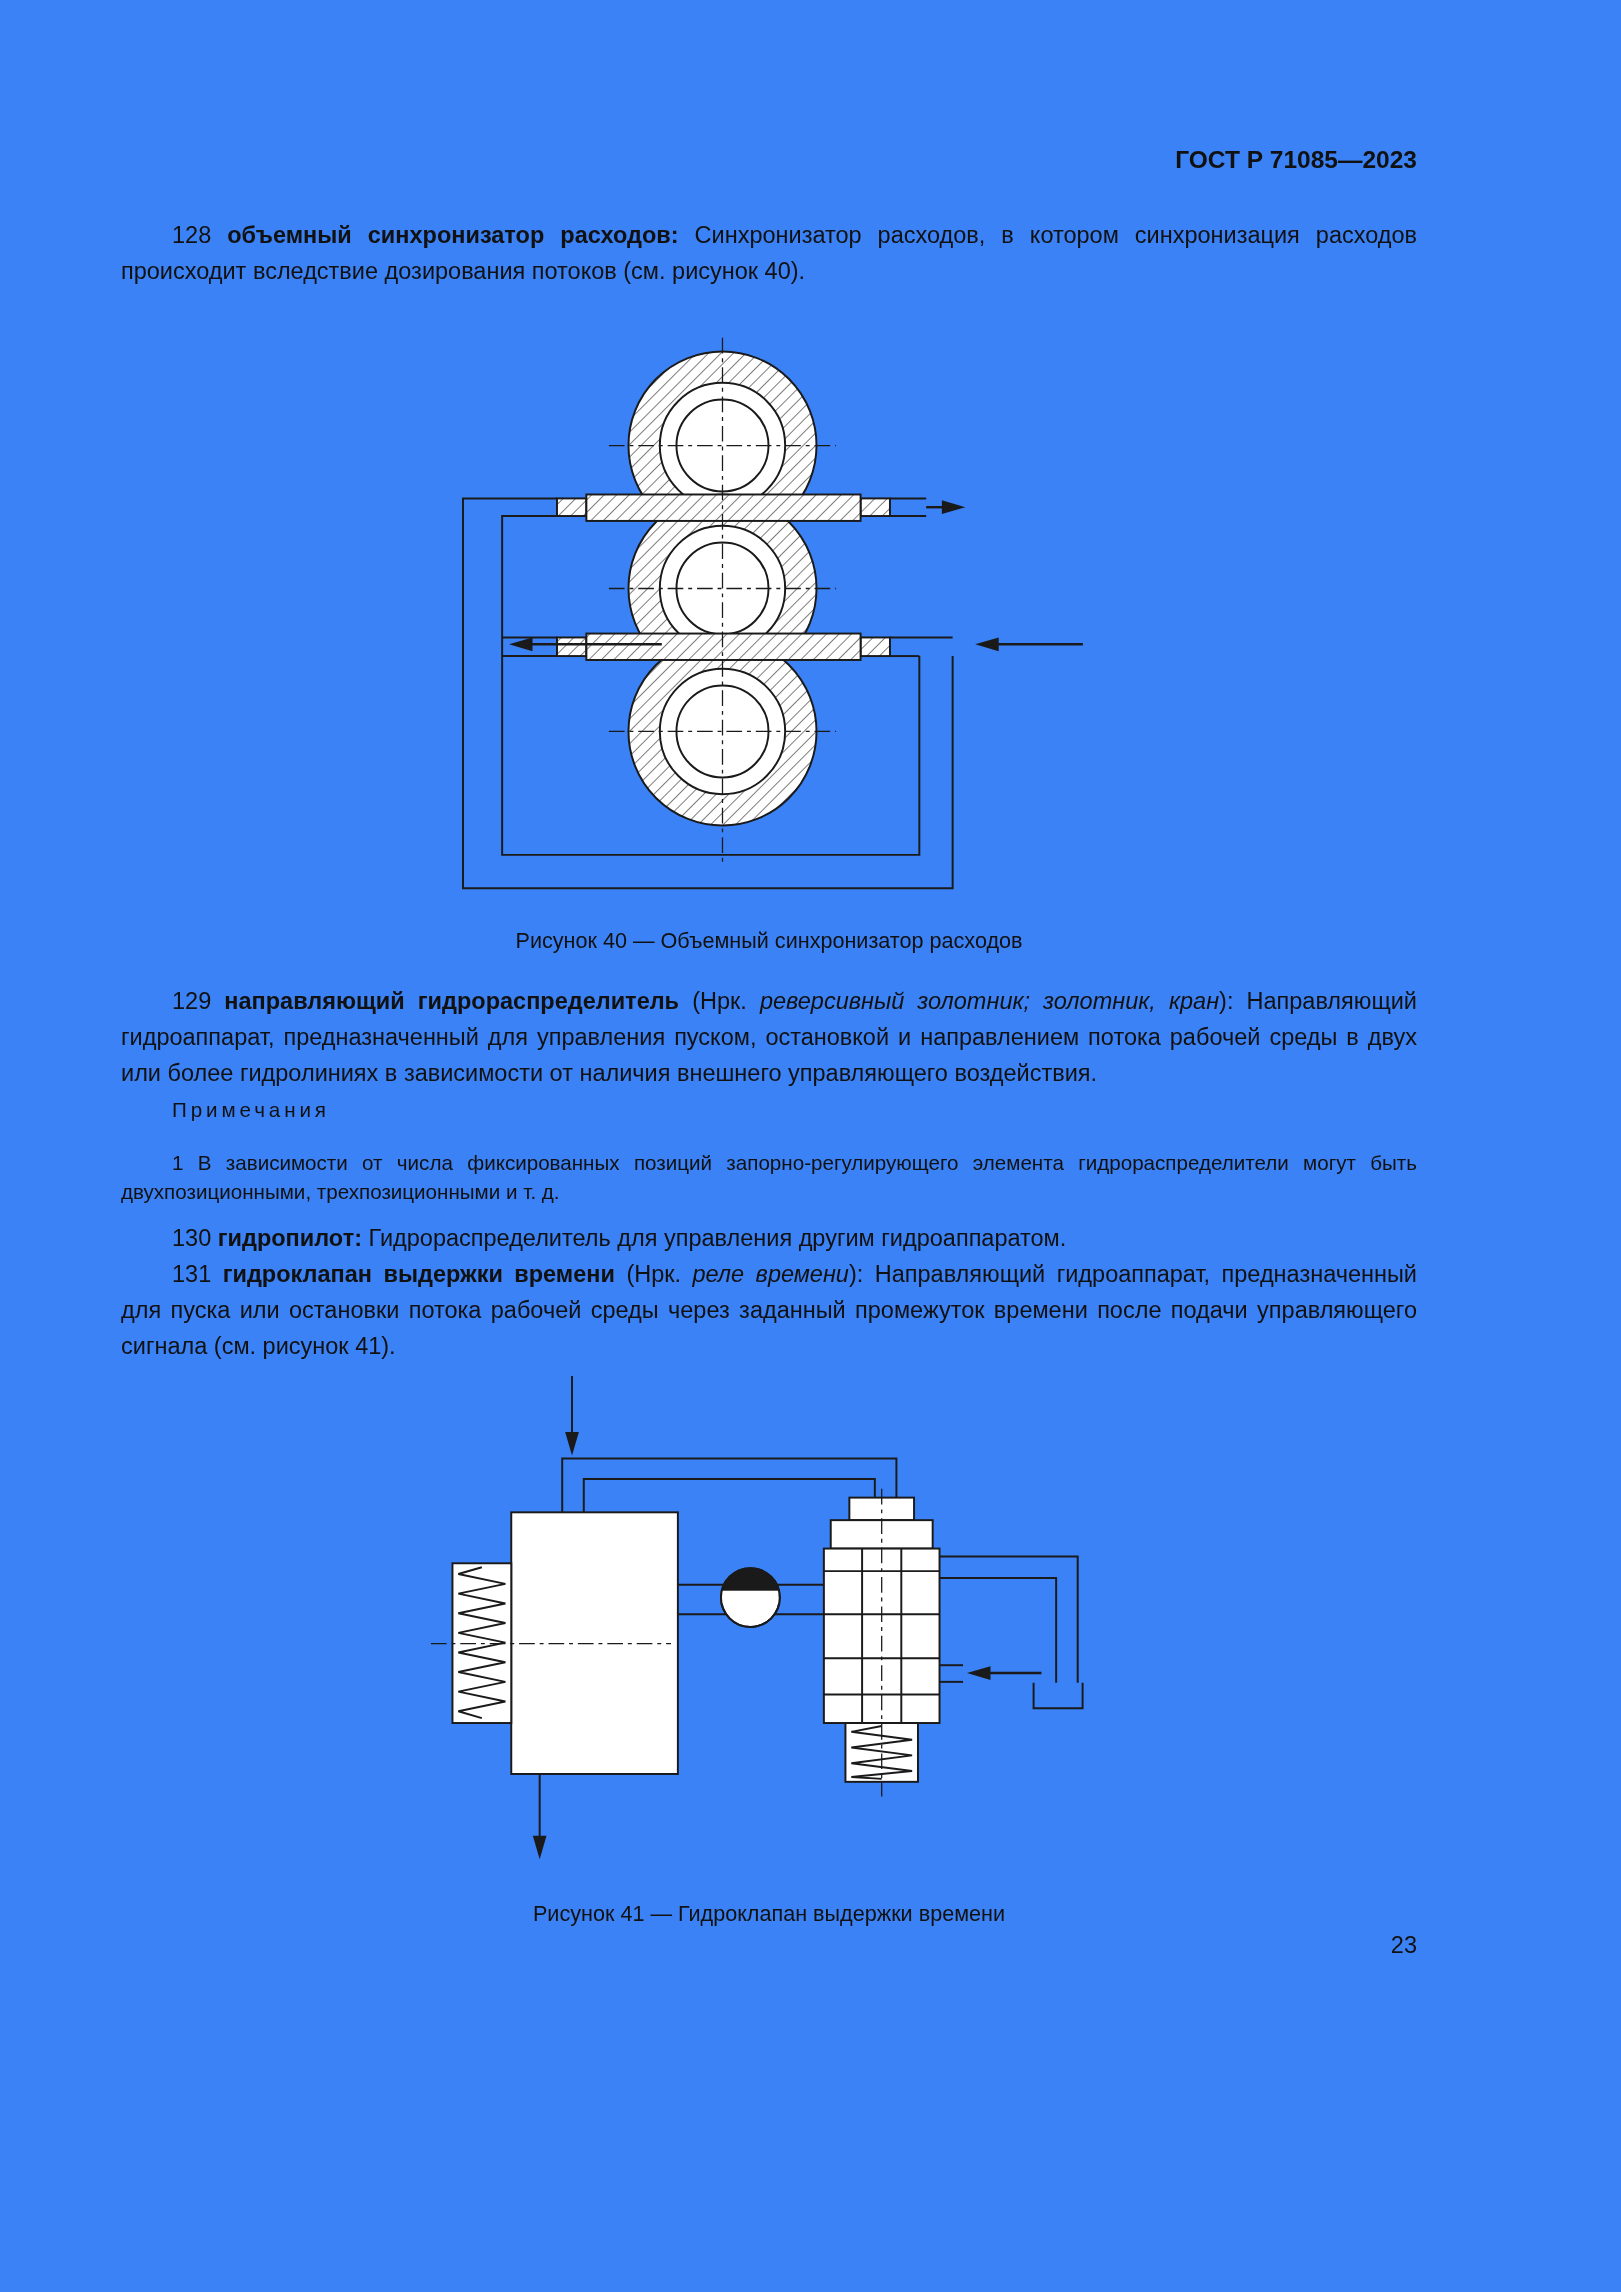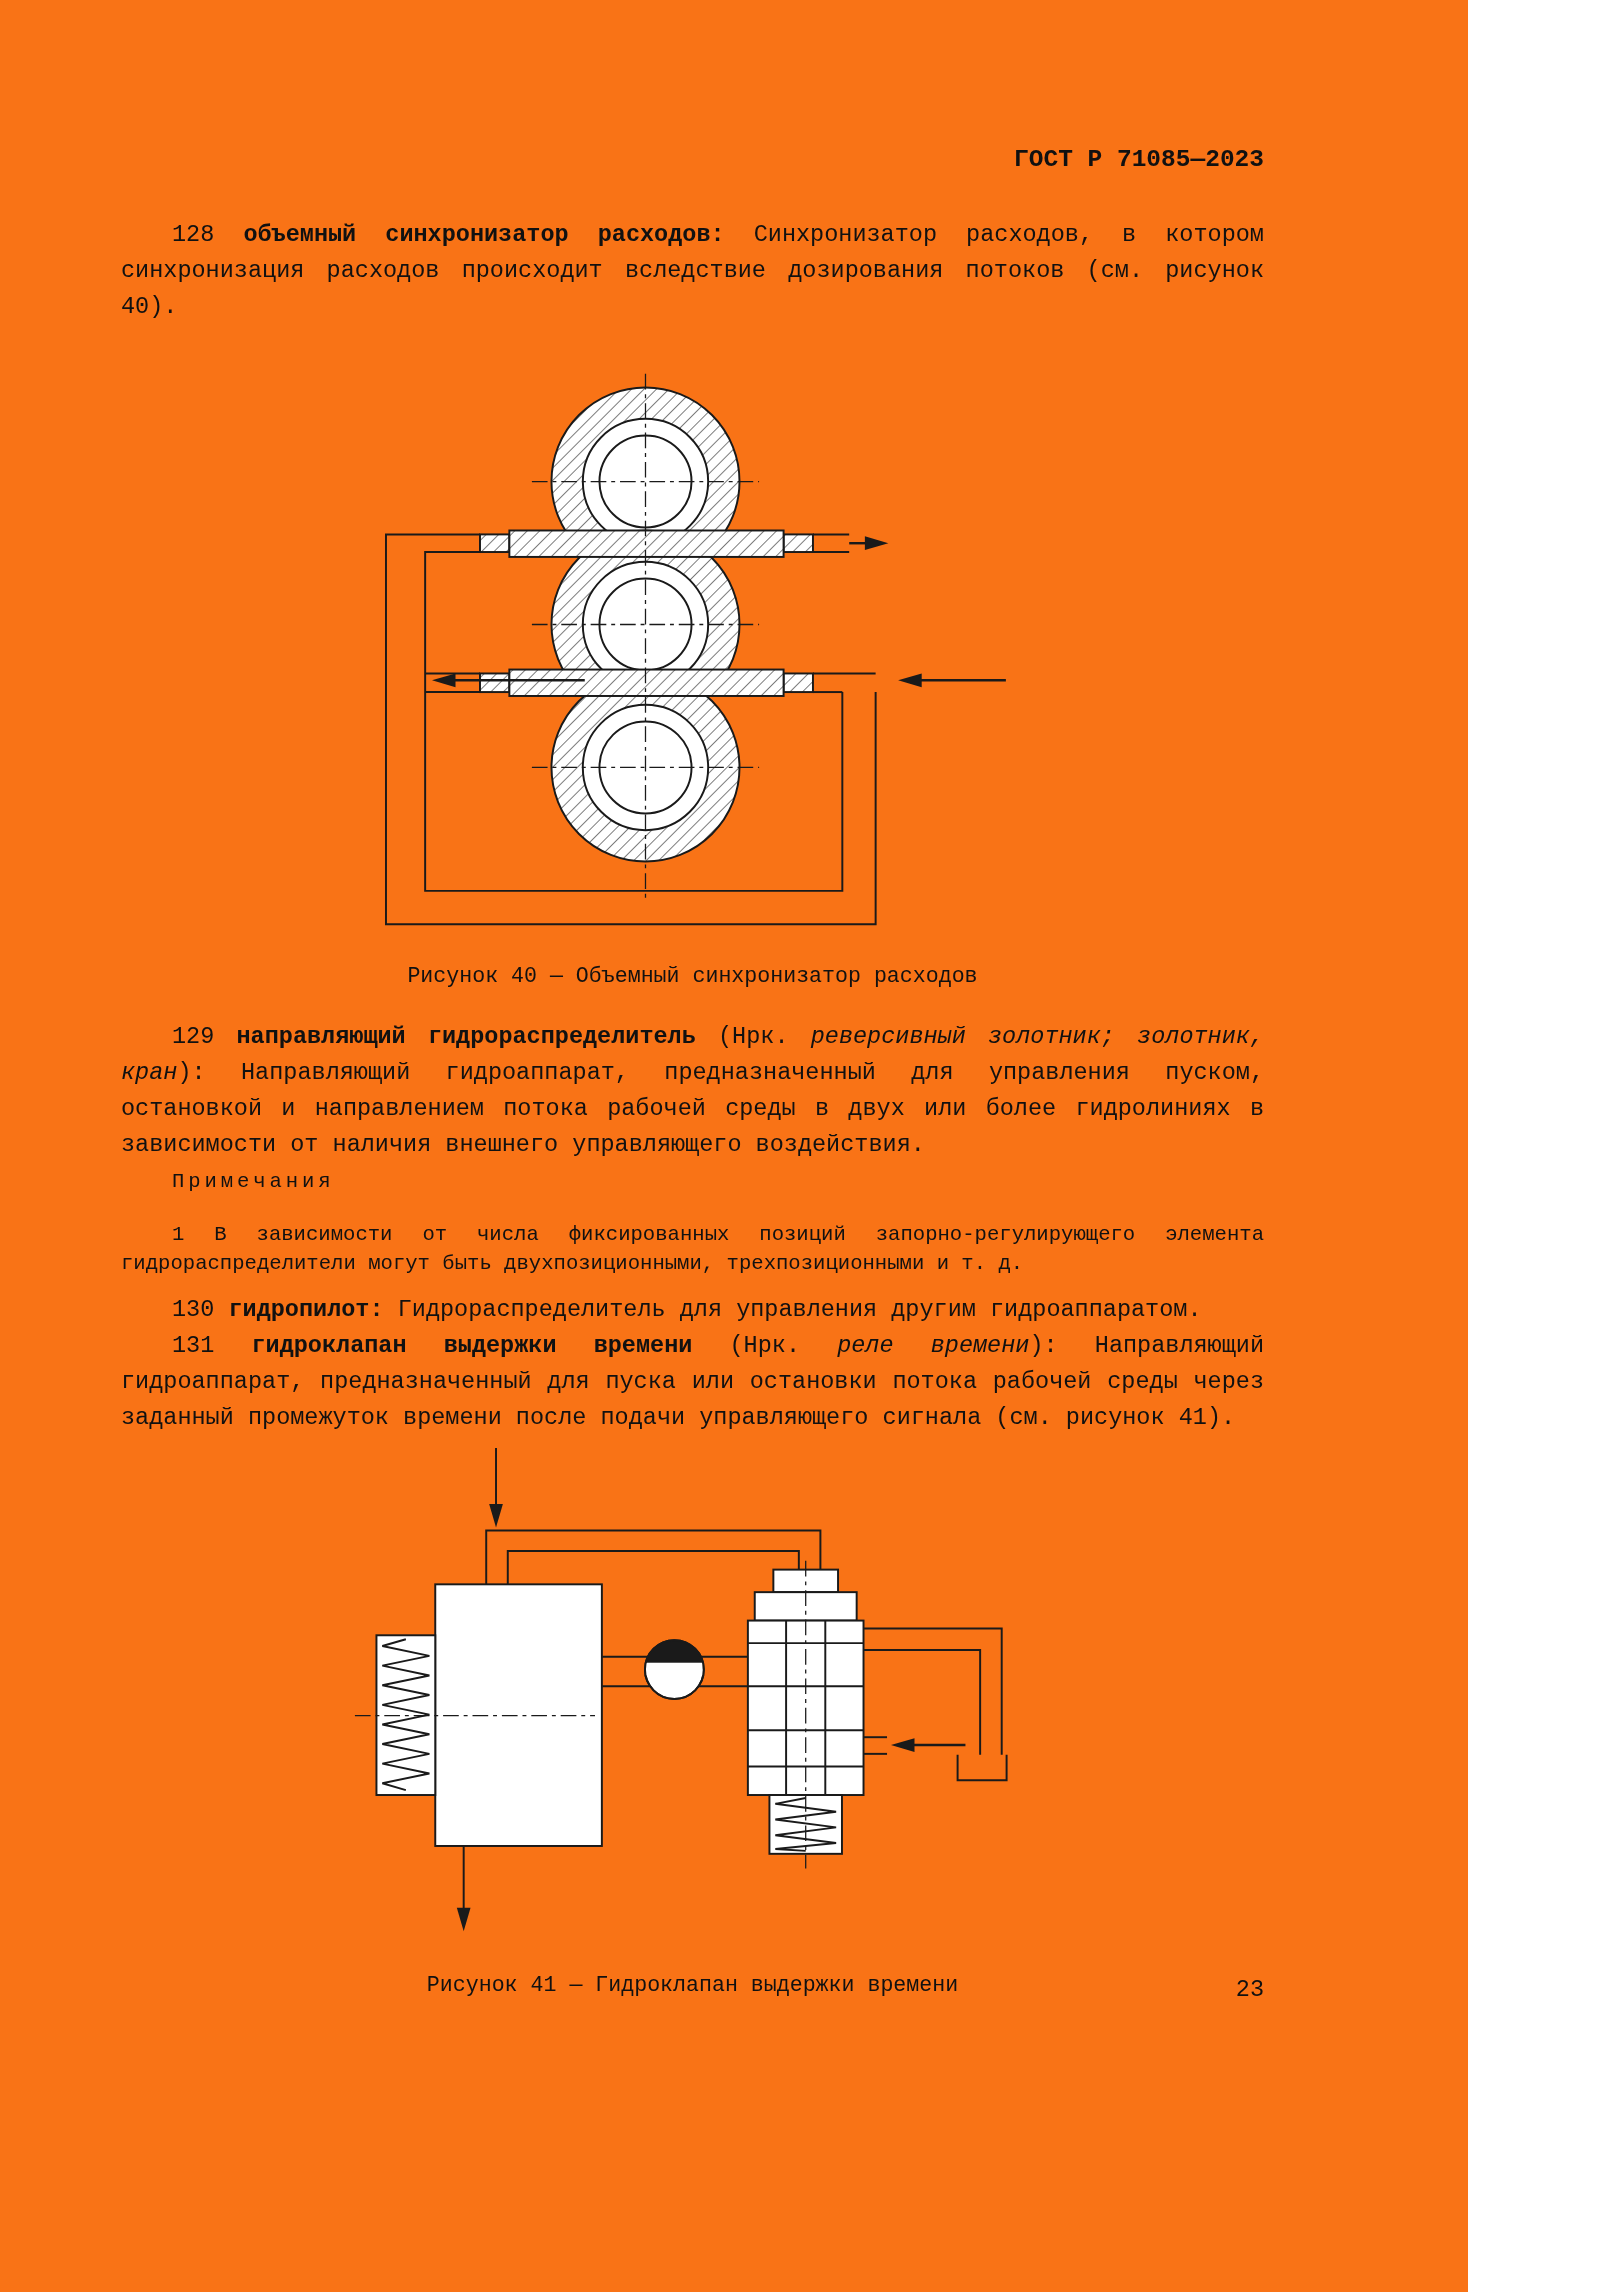--- a/index.html
+++ b/index.html
@@ -5,8 +5,8 @@
   * { margin:0; padding:0; box-sizing:border-box; }
   body { background:#ffffff; }
   .page {
-    width:1468px; height:2293px; position:relative; background:#f97316;
-    font-family:Liberation Mono, monospace; color:#111111;
+    width:1621px; height:2293px; position:relative; background:#3b82f6;
+    font-family:Liberation Sans, sans-serif; color:#111111;
     overflow:hidden;
   }
   .content { padding:145px 204px 0 121px; }

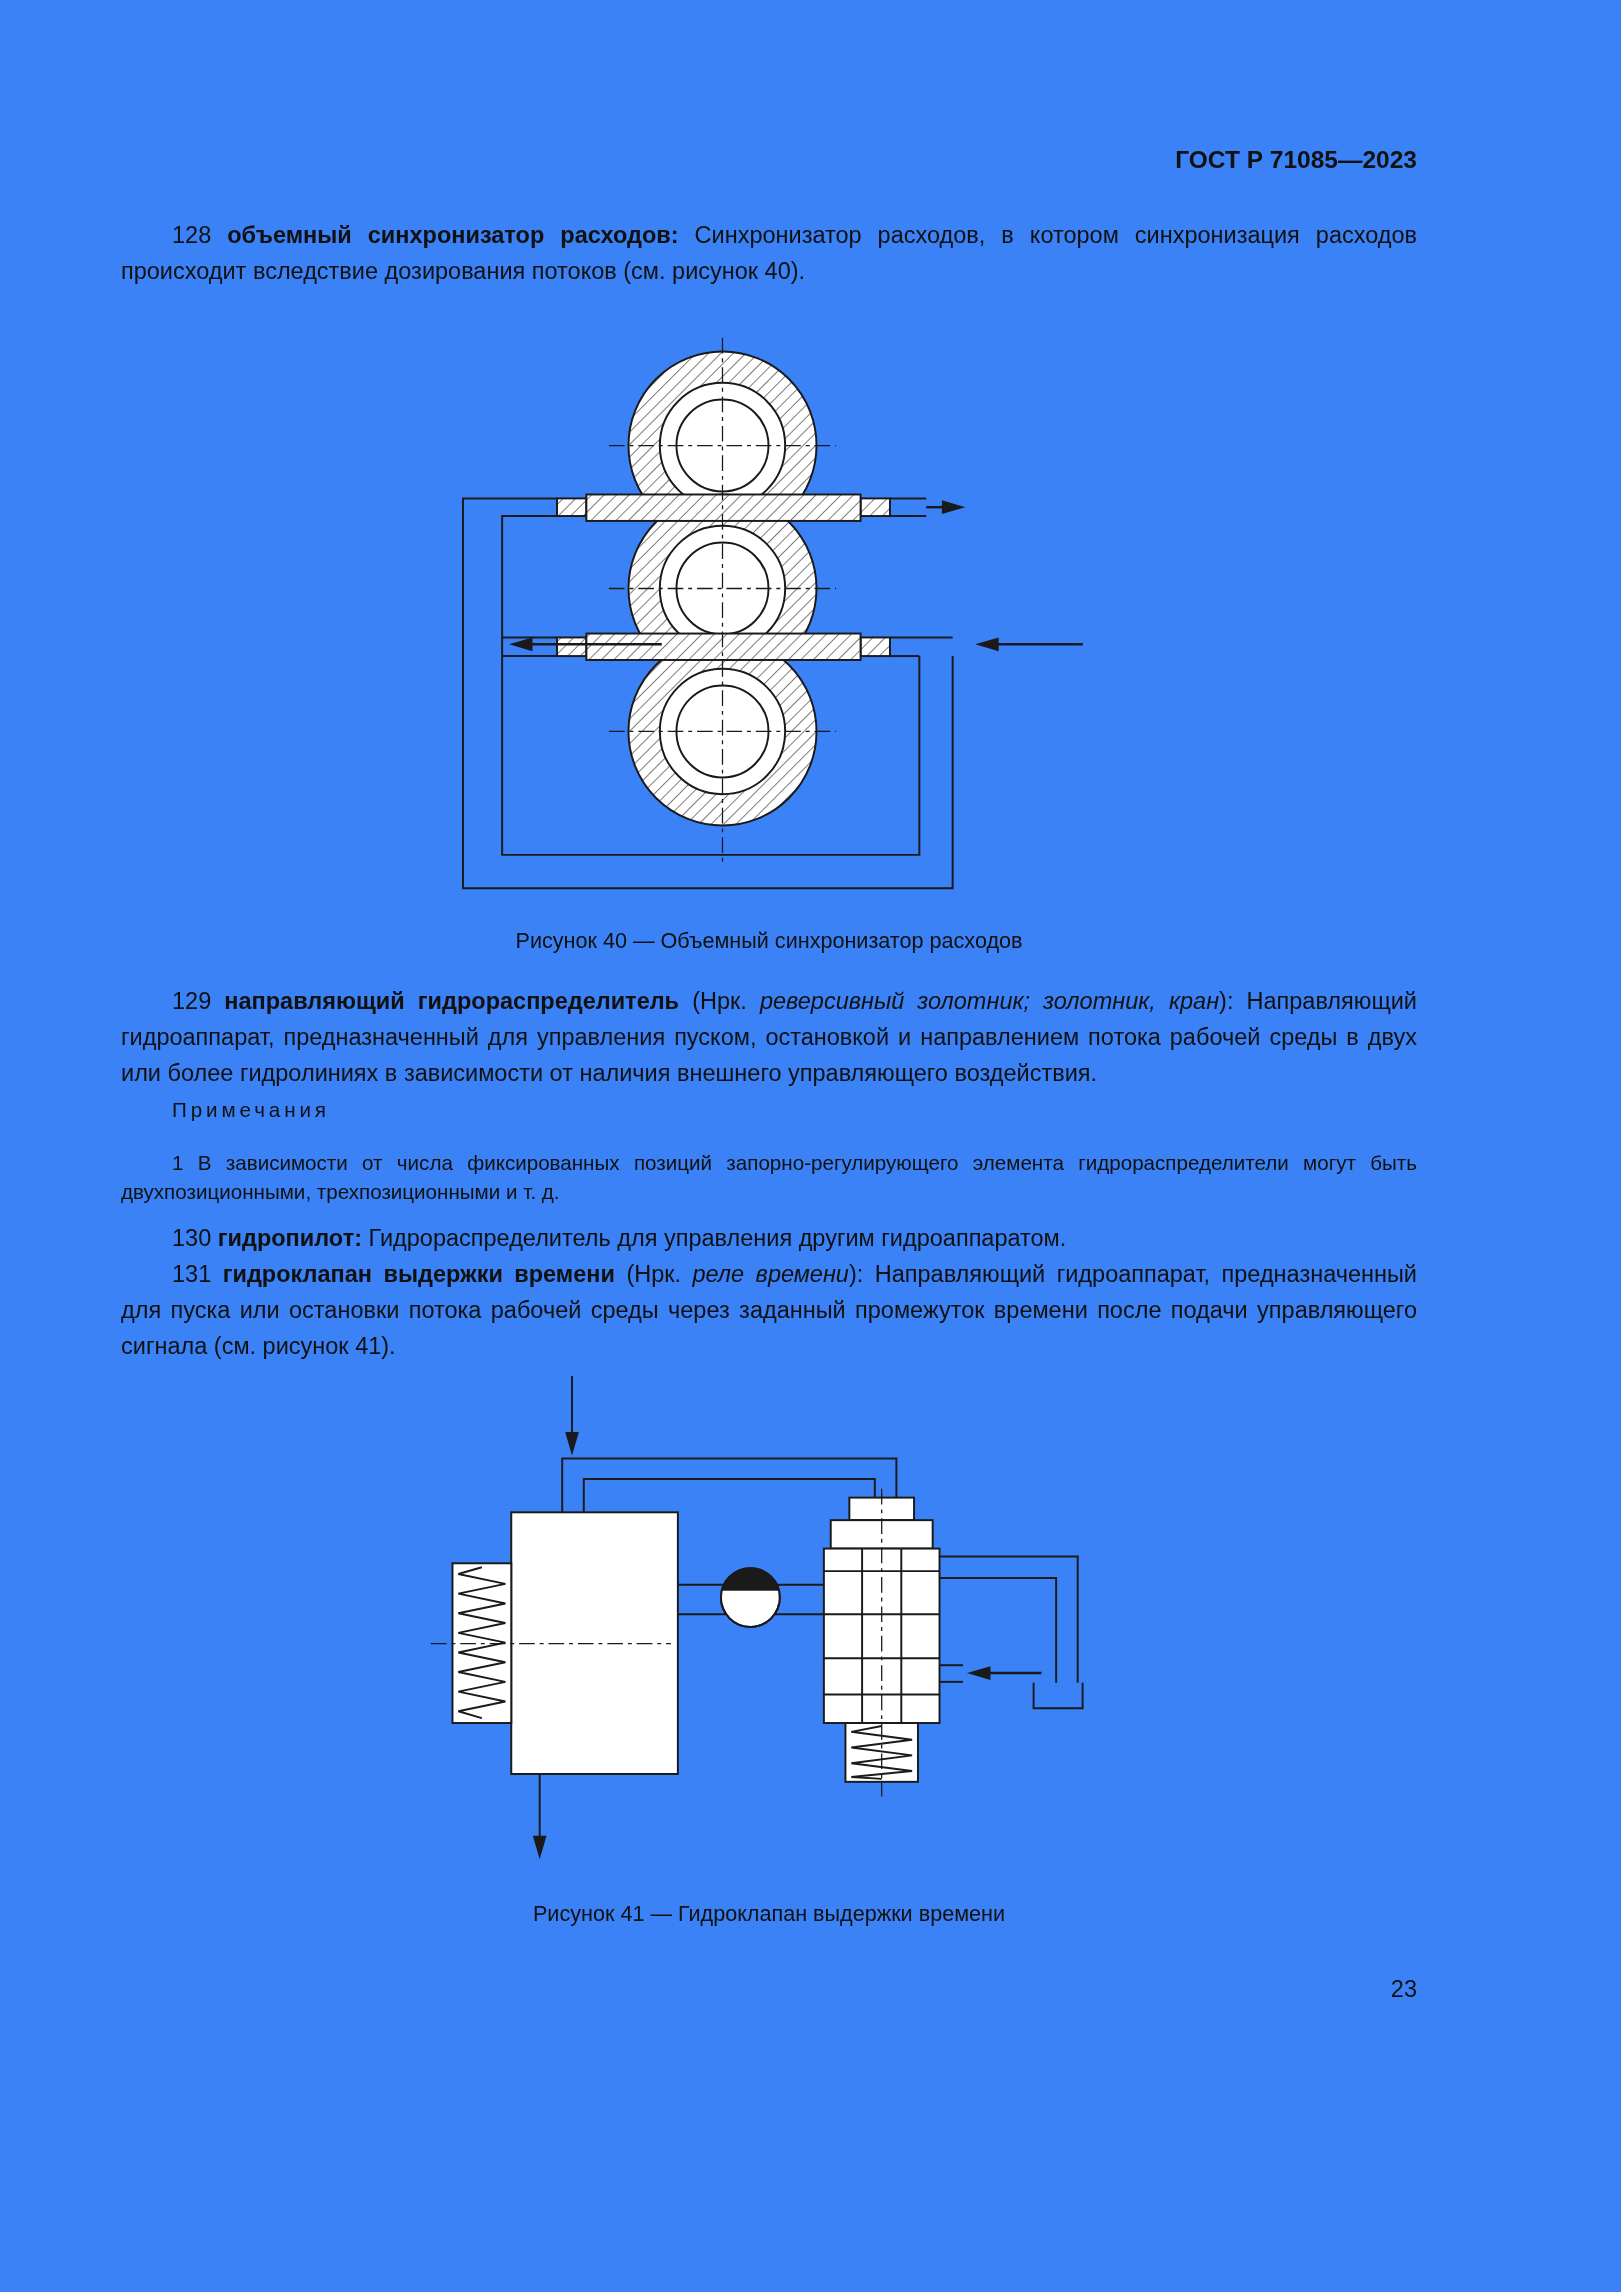--- a/index.html
+++ b/index.html
@@ -37,7 +37,7 @@
     margin-top:24px;
   }
   .page-number {
-    position:absolute; top:1976px; right:204px; font-size:23.5px;
+    position:absolute; top:1932px; right:204px; font-size:23.5px;
   }
 </style>
 </head>

